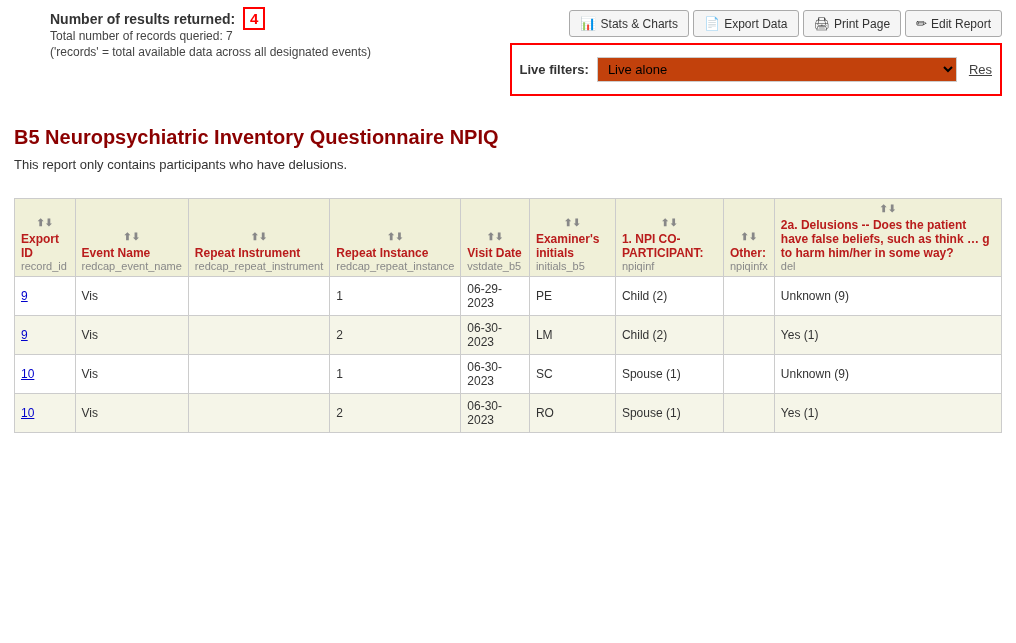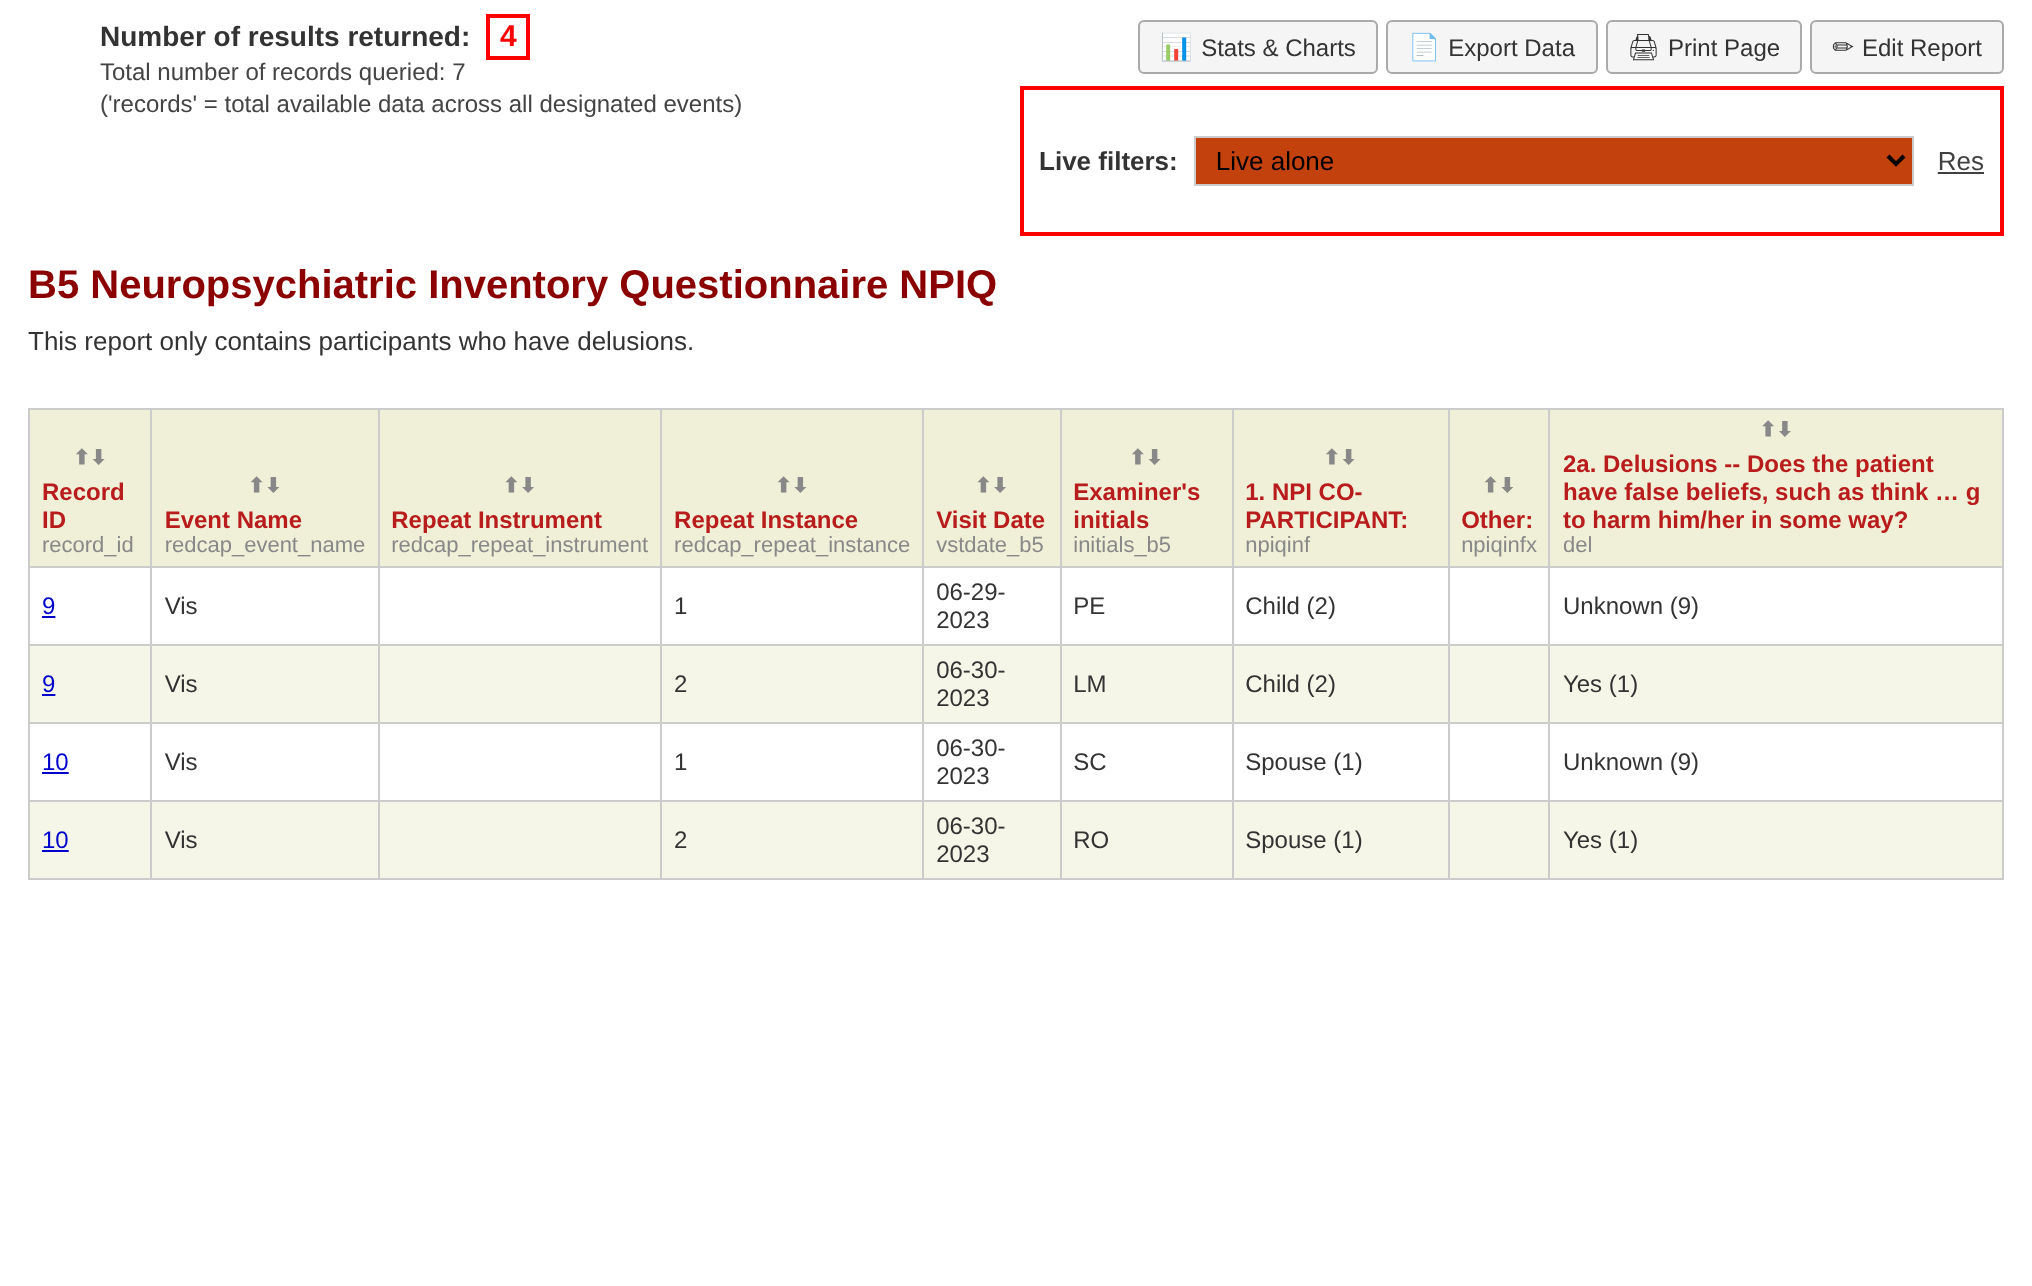--- a/index.html
+++ b/index.html
@@ -67,7 +67,7 @@
       display: flex;
       align-items: center;
       border: 2px solid red;
-      padding: 23px 8px;
+      padding: 12px 8px;
       gap: 8px;
       background: #fff;
     }

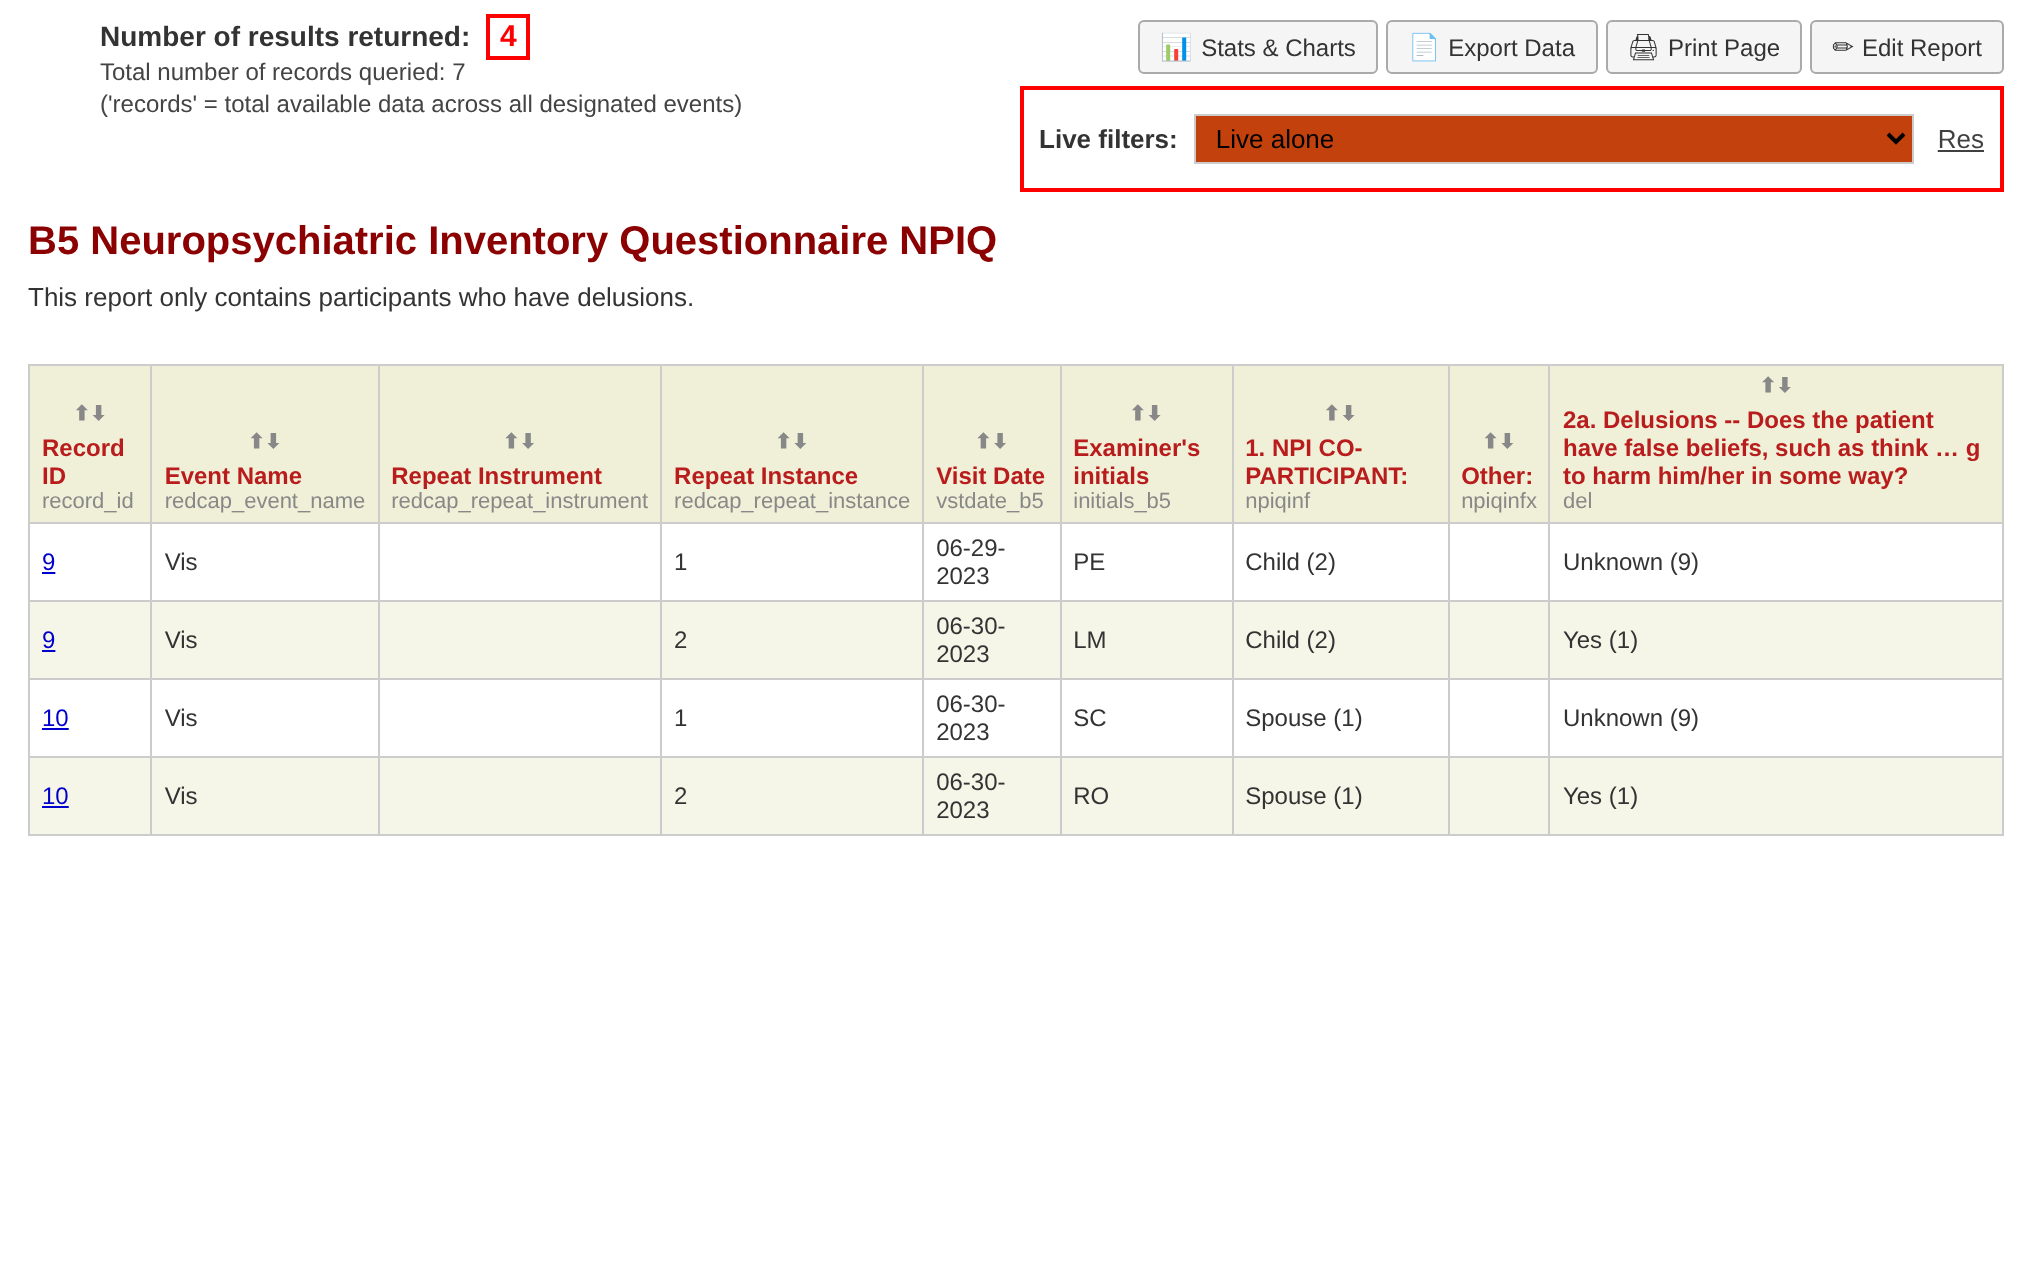--- a/index.html
+++ b/index.html
@@ -95,7 +95,7 @@
       color: #8b0000;
       font-size: 20px;
       font-weight: bold;
-      margin: 14px 0 8px 0;
+      margin: 30px 0 8px 0;
     }
     .report-desc {
       font-size: 13px;

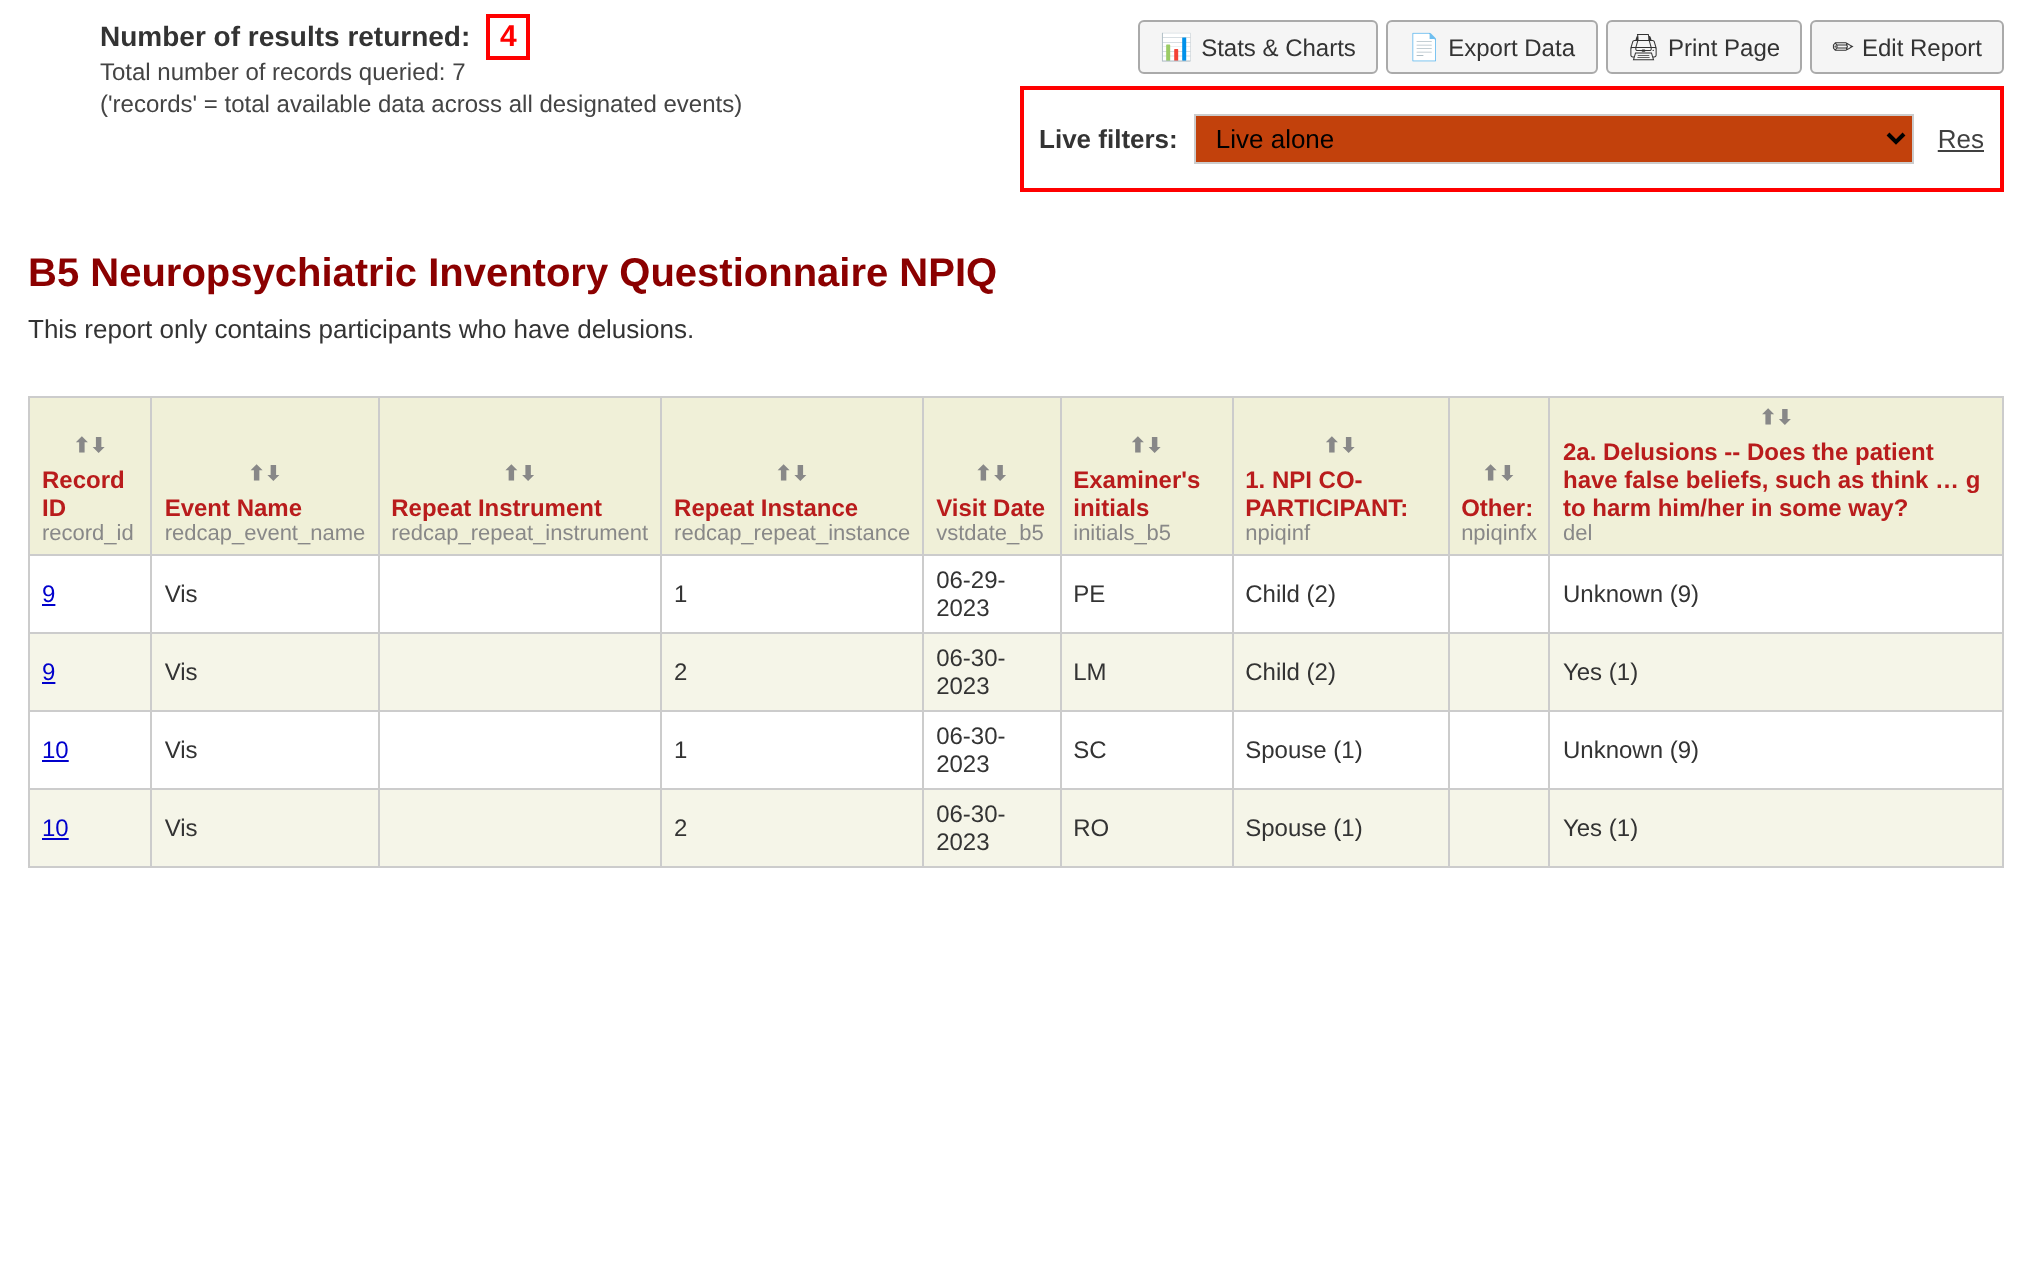--- a/index.html
+++ b/index.html
@@ -205,7 +205,7 @@
         <div class="col-sort">
             <span class="sort-arrows">⬆⬇</span>
           </div>
-        <div class="col-main-label">Record ID</div>
+        <div class="col-main-label">Export ID</div>
         <div class="col-sub-label">record_id</div>
       </th>
       <th>

